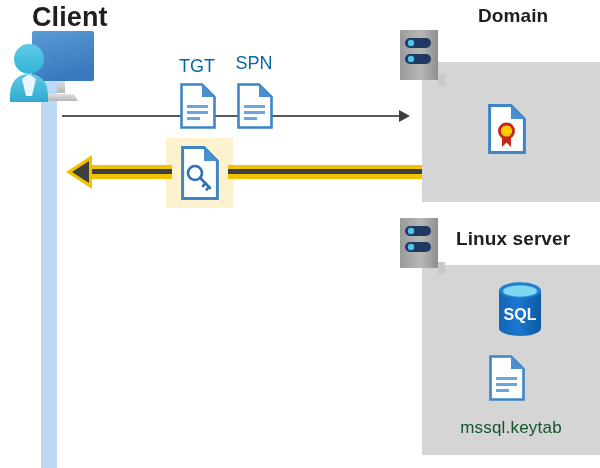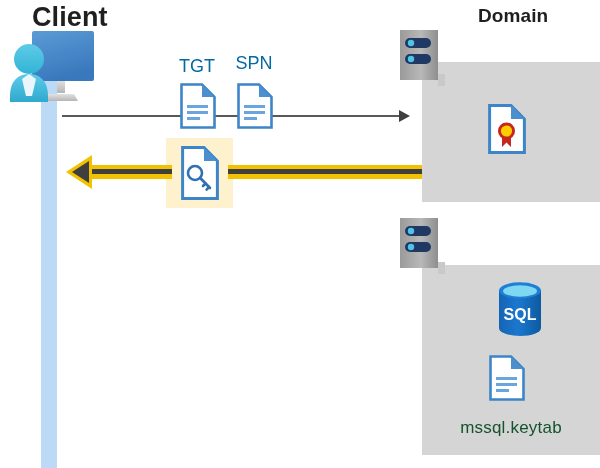--- a/index.html
+++ b/index.html
@@ -222,6 +222,7 @@
     </svg>
   </div>
 
+  <div class="abs title title-linux" style="left:456px; top:228px; width:144px;">Linux server</div>
 
   <div class="abs" style="left:400px; top:218px; width:45px; height:56px;">
     <svg width="45" height="56" viewBox="0 0 45 56">

